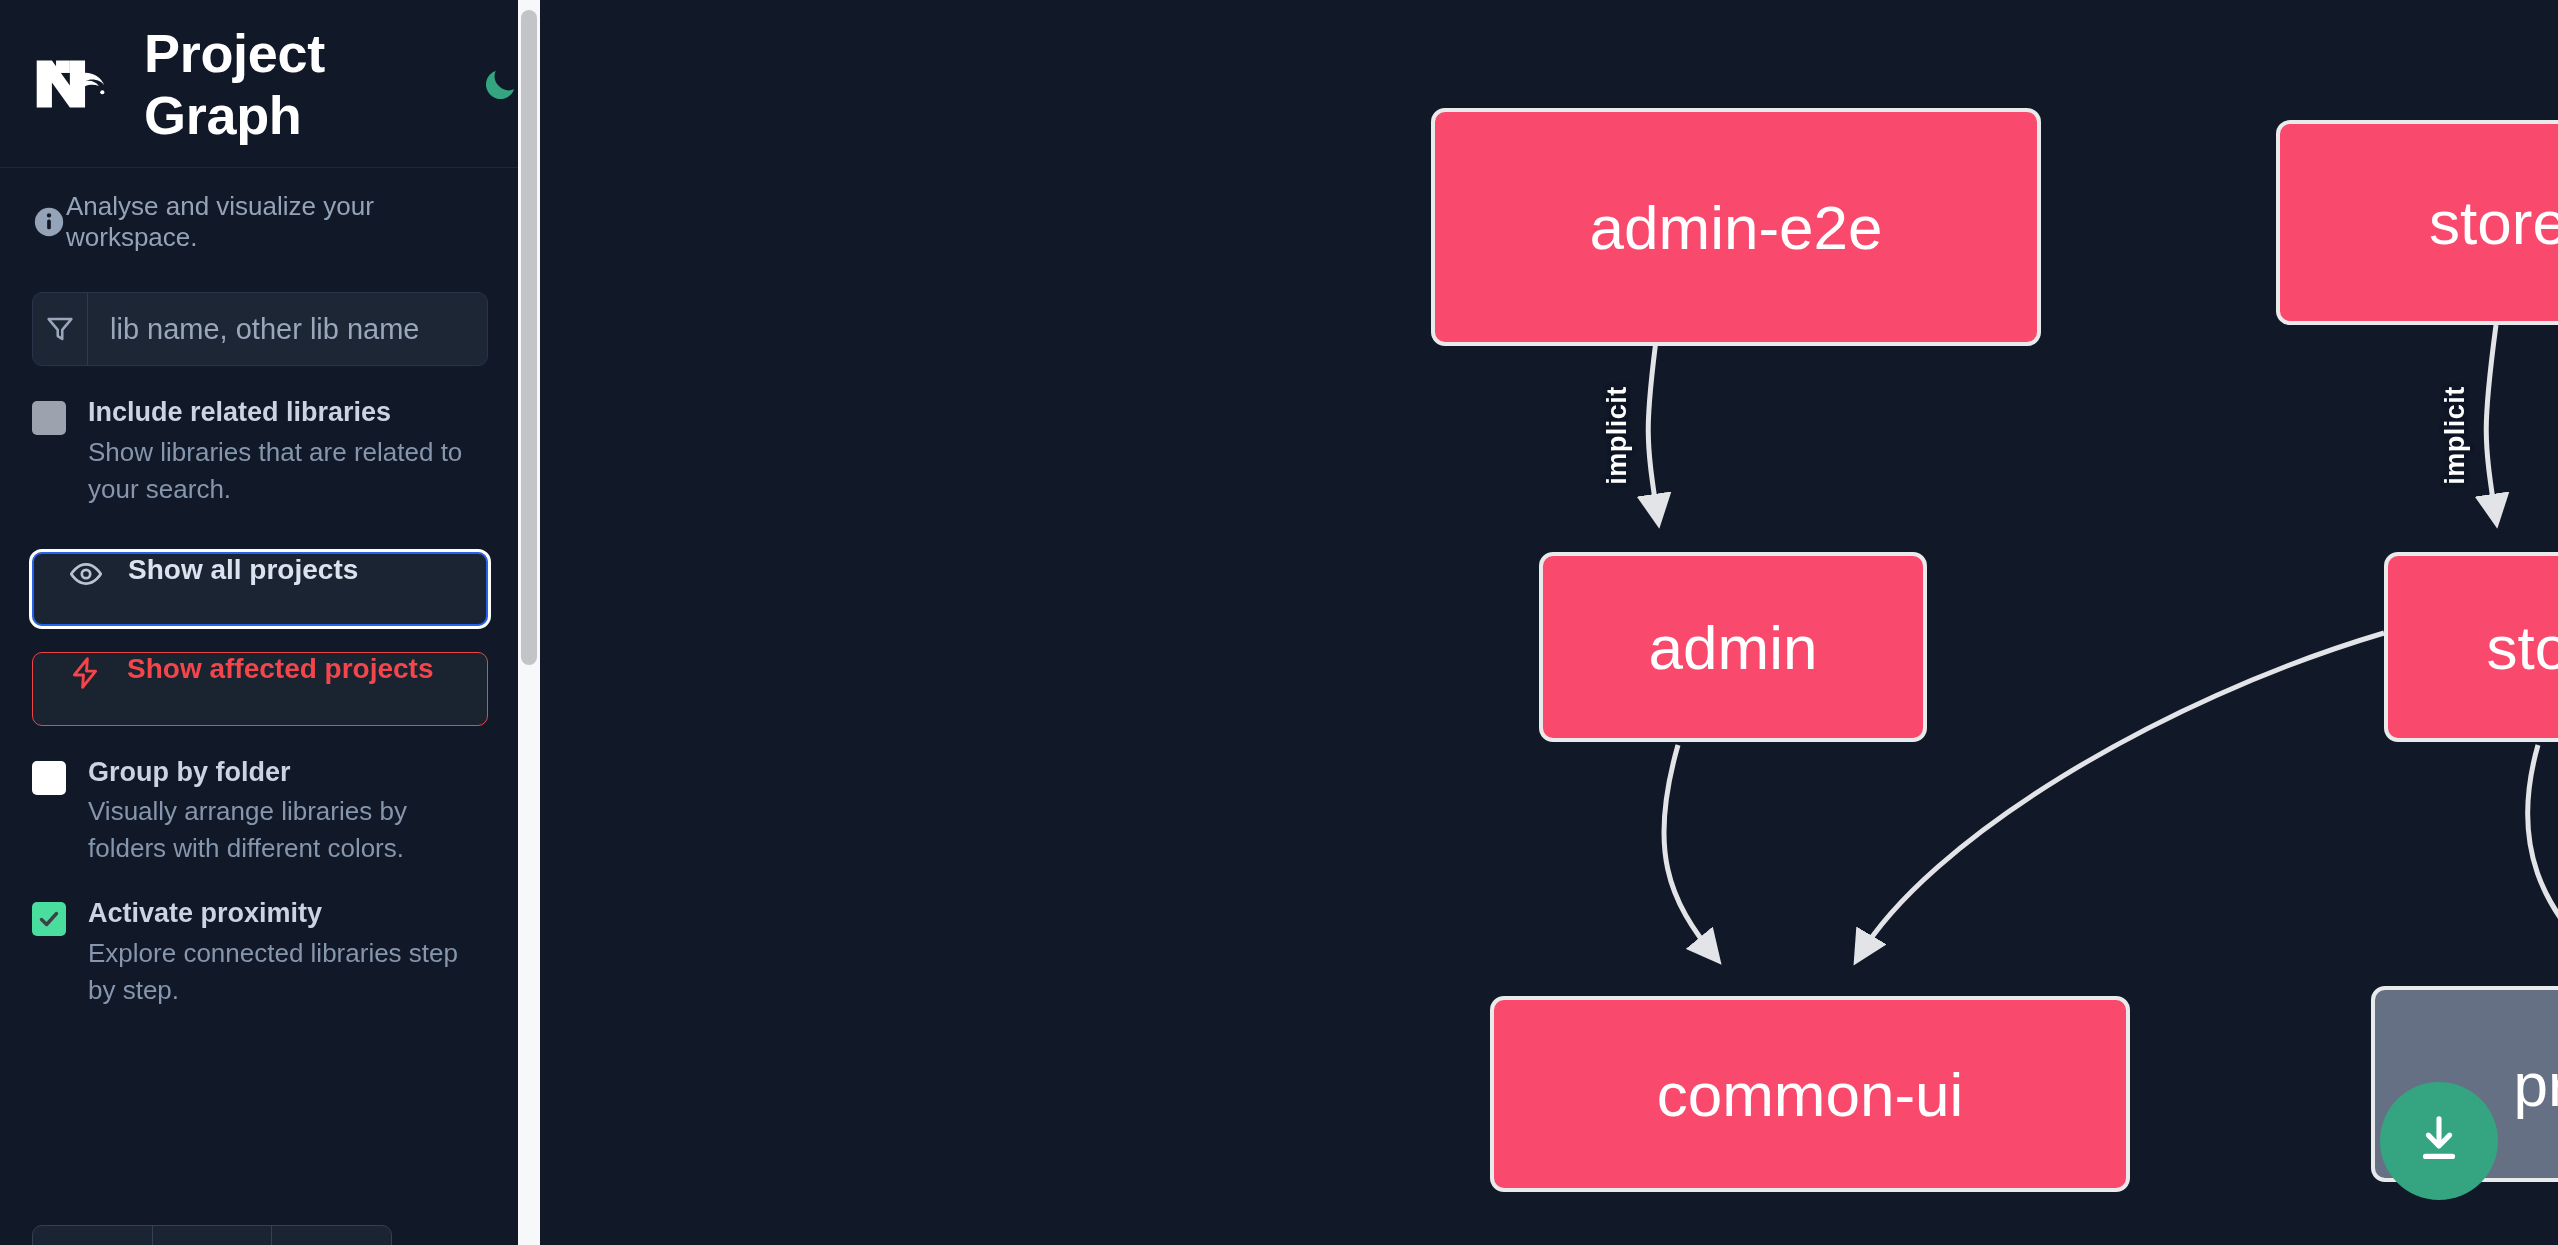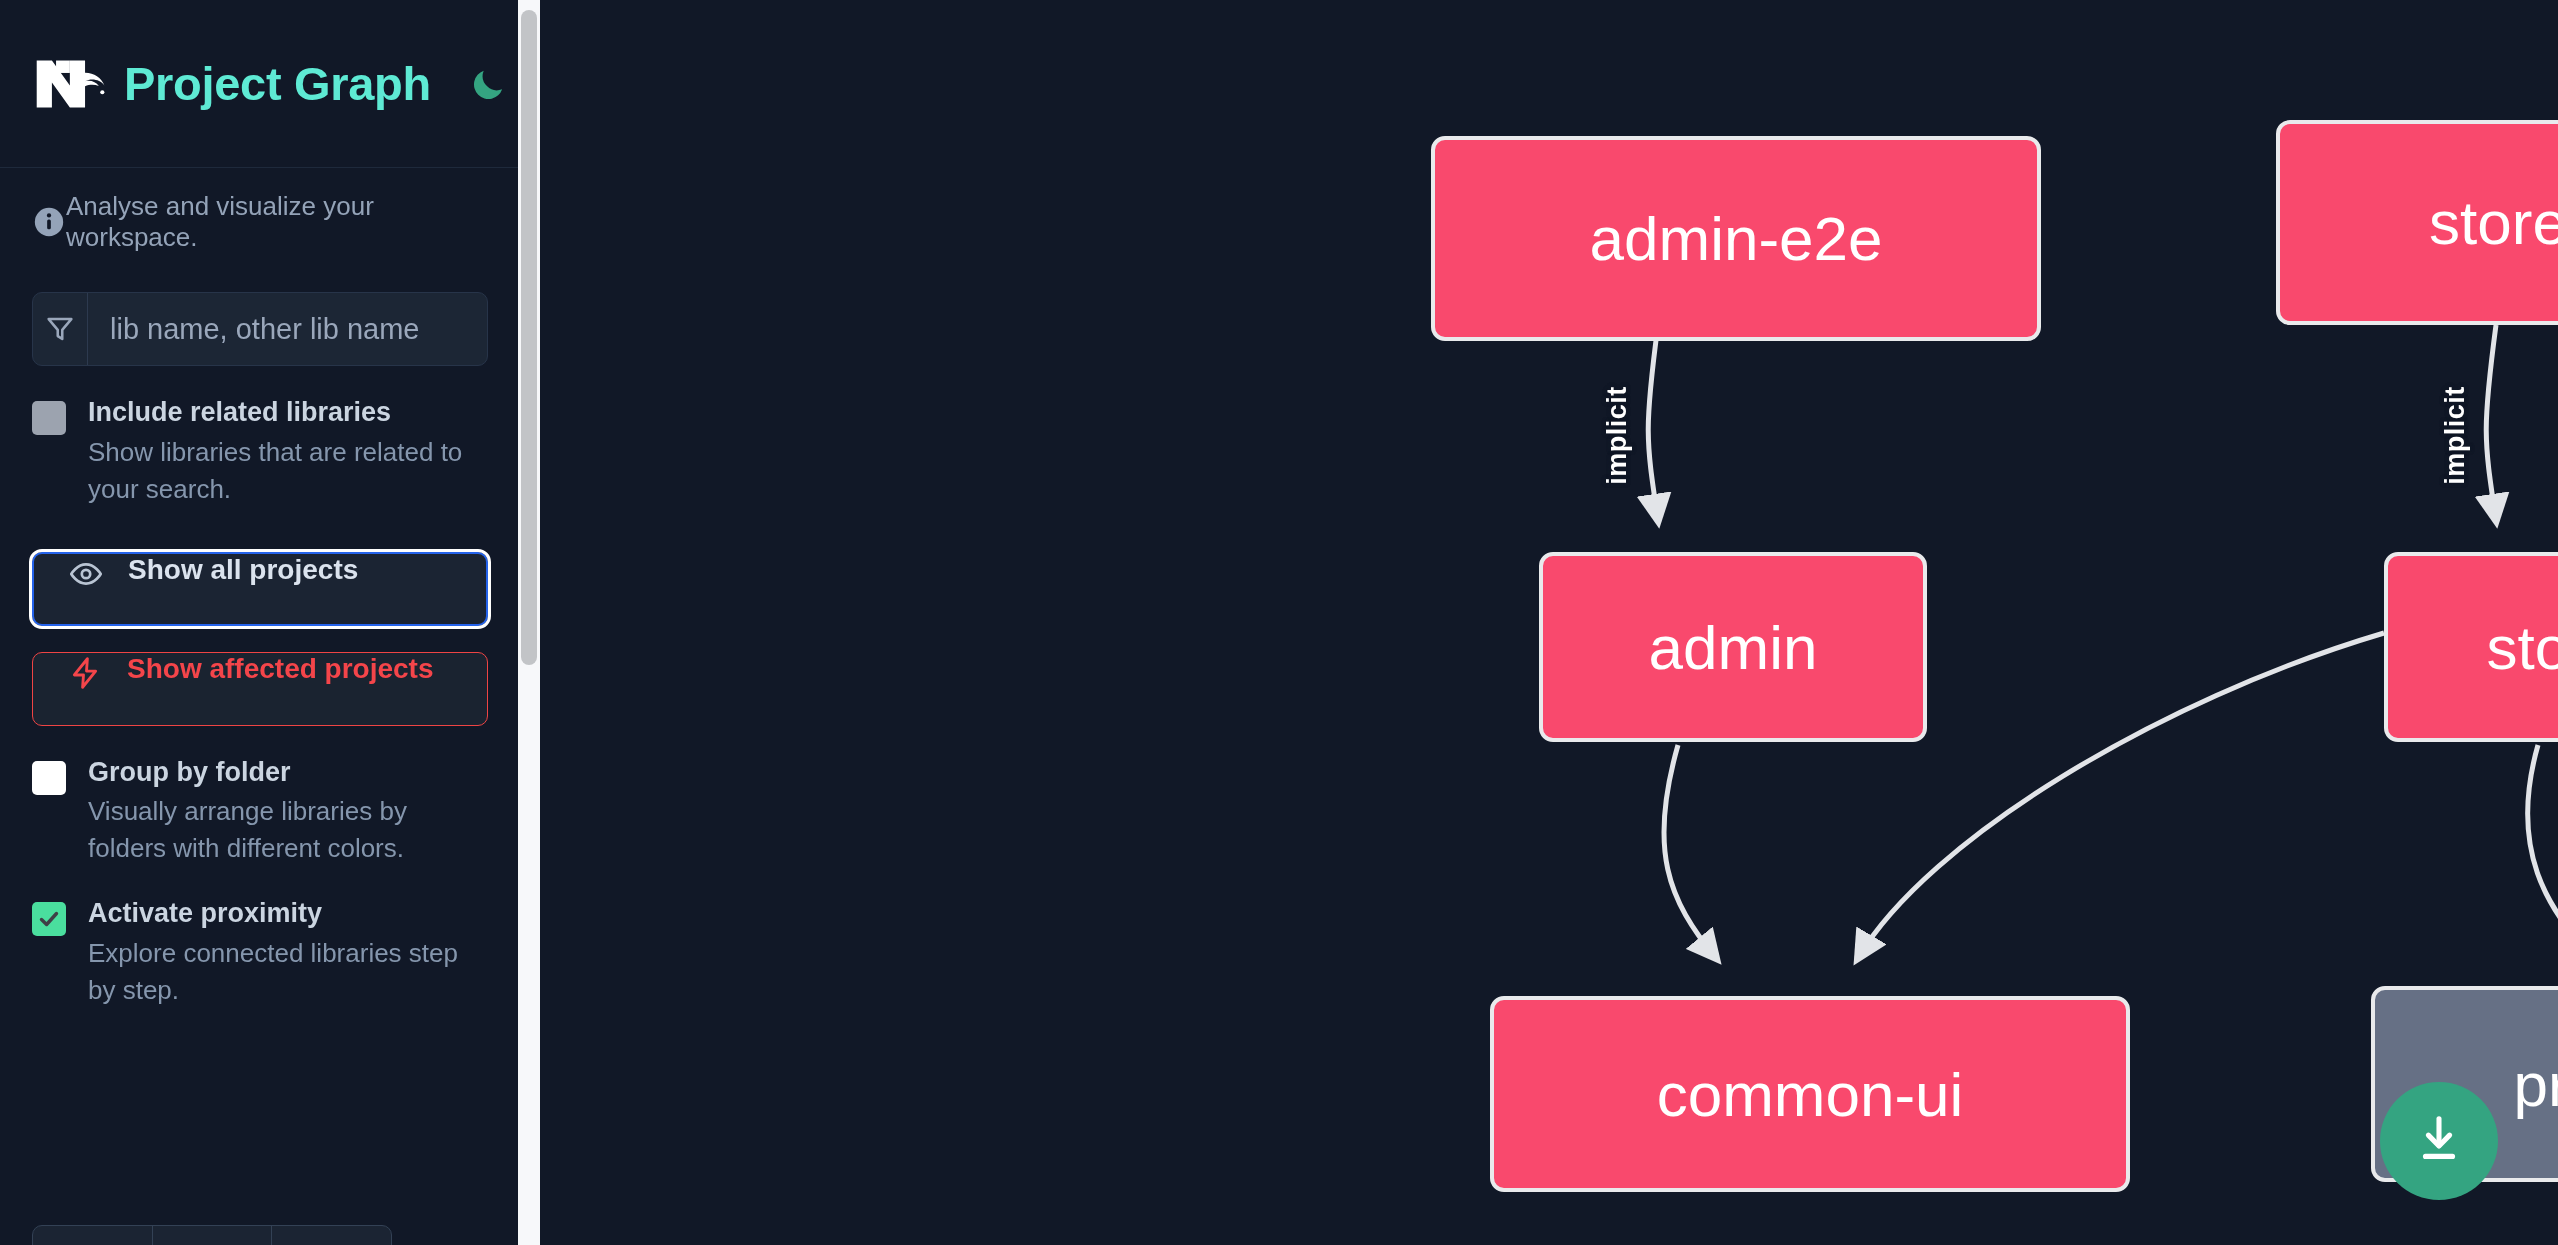--- a/index.html
+++ b/index.html
@@ -41,9 +41,9 @@
   }
   .nx-logo { width: 84px; height: 58px; flex: 0 0 84px; }
   .sb-title {
-    font-size: 47px; font-weight: 700; color: #5eead4;
+    font-size: 54px; font-weight: 700; color: #ffffff;
     letter-spacing: -0.3px;
-    margin-left: 8px;
+    margin-left: 28px;
   }
   .moon-btn {
     margin-left: 34px; width: 46px; height: 46px;

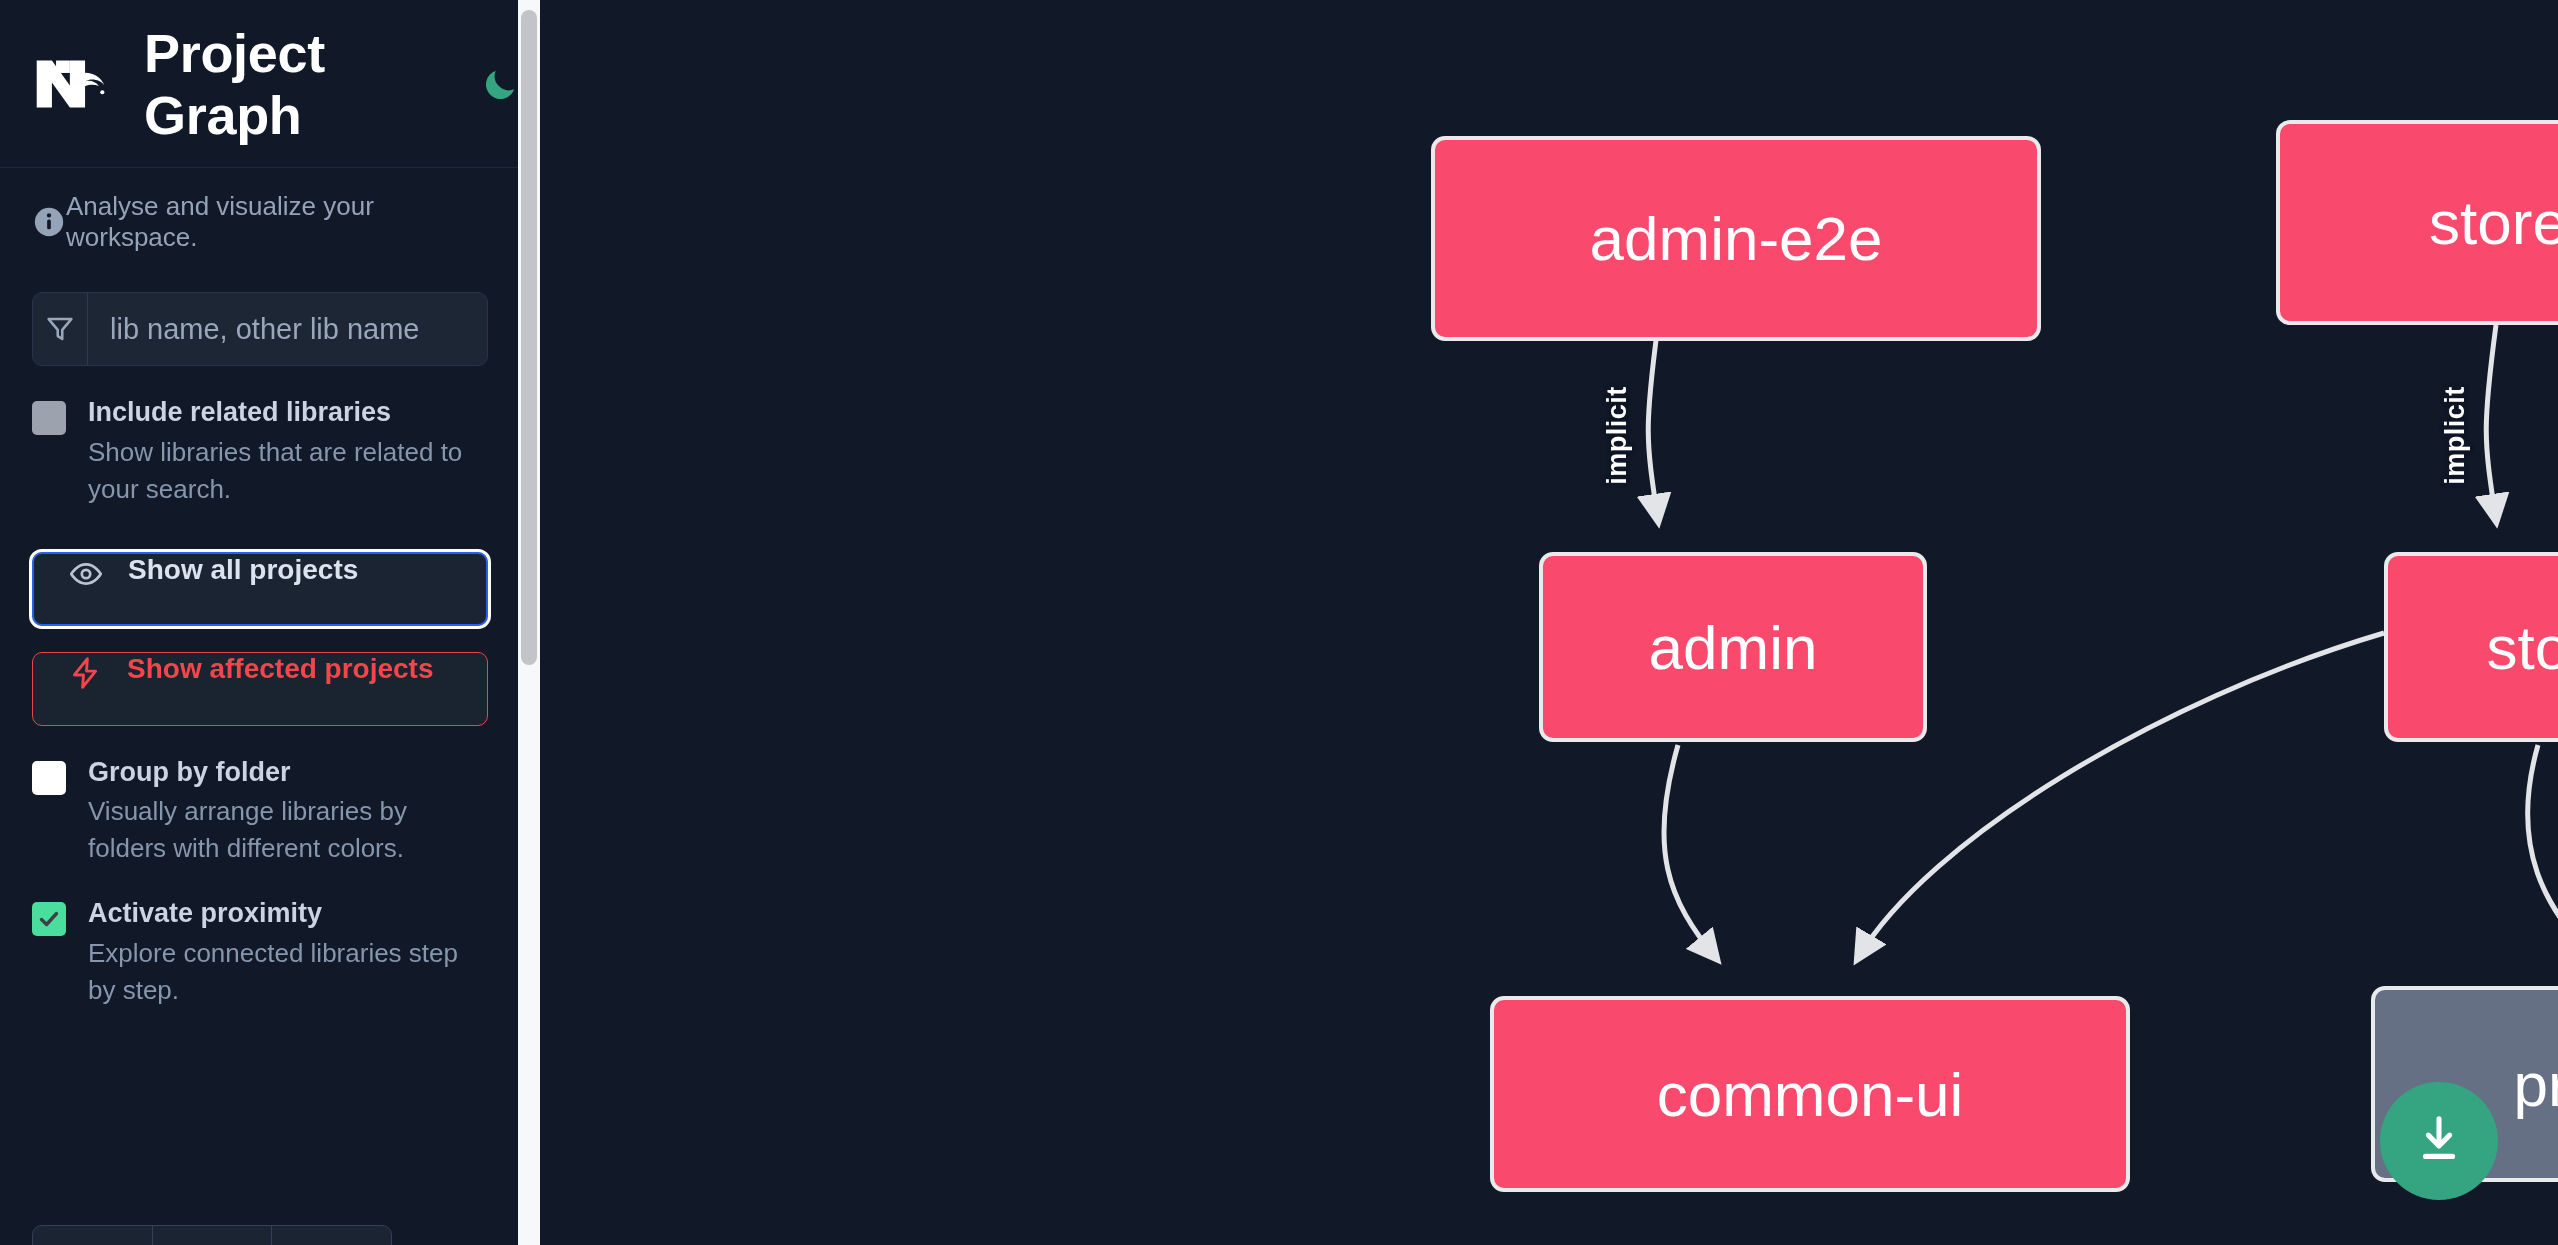--- a/index.html
+++ b/index.html
@@ -334,7 +334,7 @@
       </g>
     </svg>
 
-    <div class="node pink" style="left:873px;  top:136px;  width:610px; height:205px;">
+    <div class="node pink" style="left:873px;  top:108px;  width:610px; height:238px;">
       <span class="node-label">admin-e2e</span>
     </div>
 

